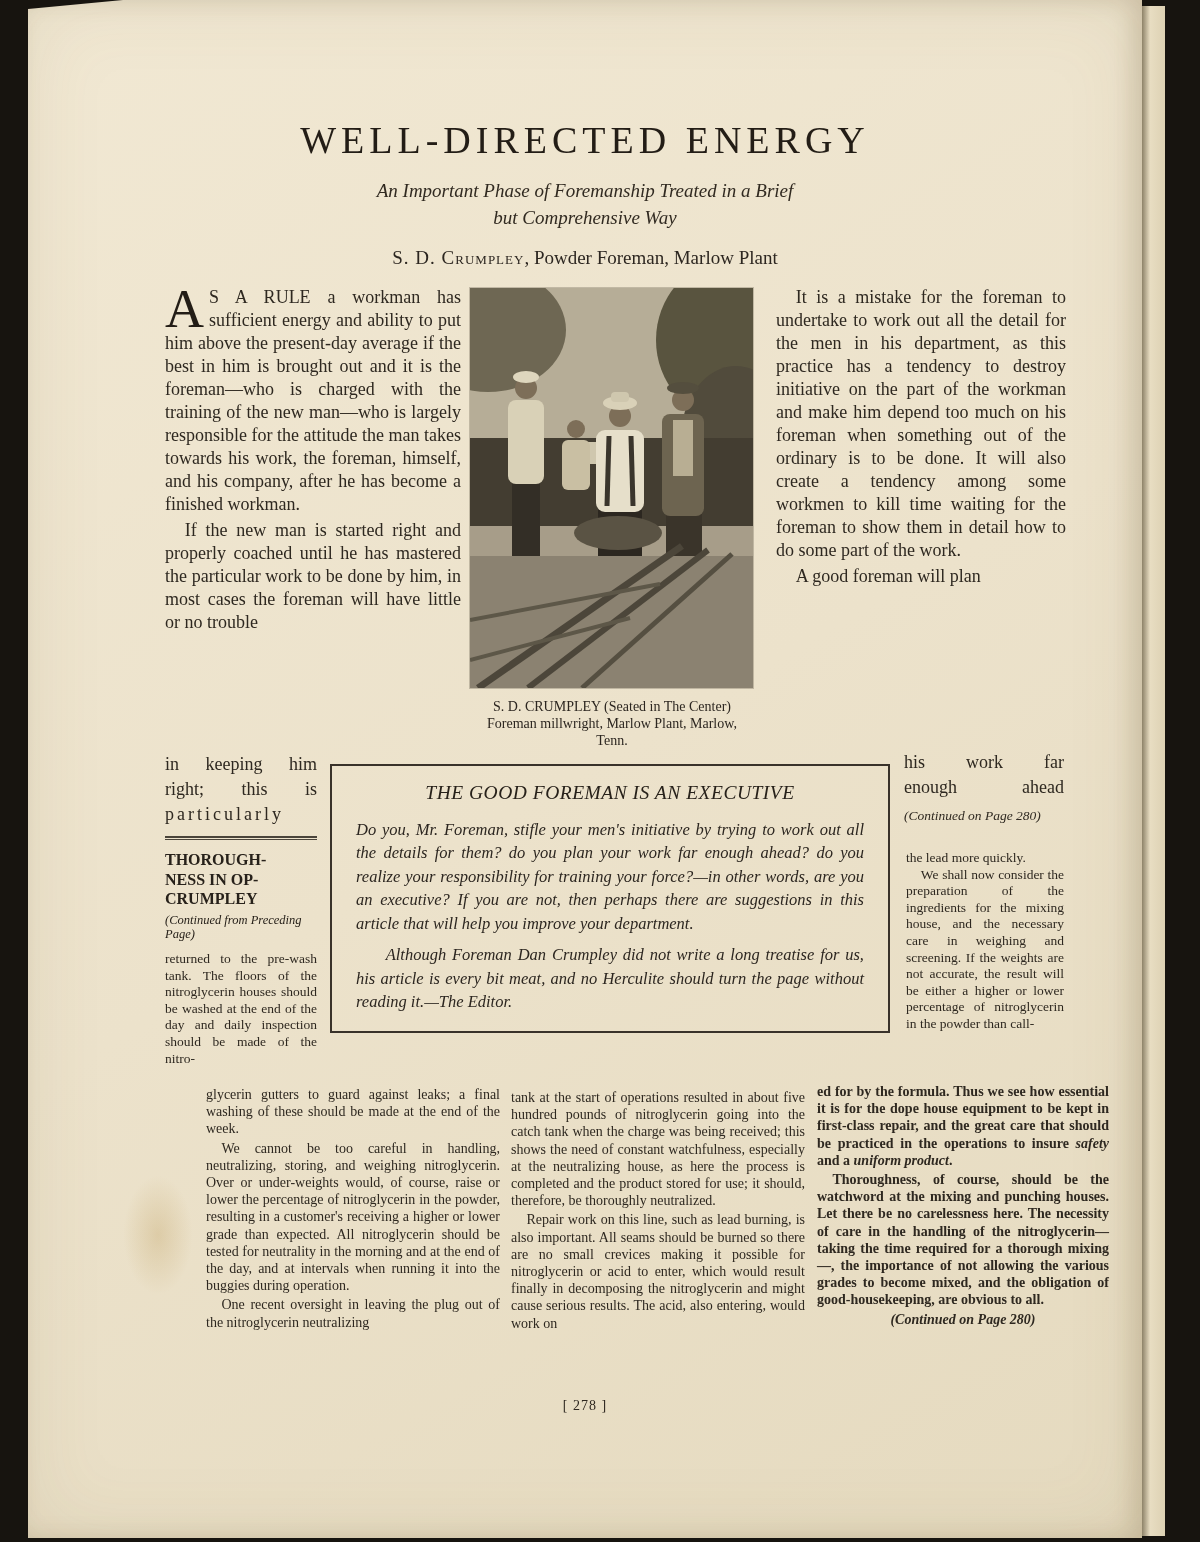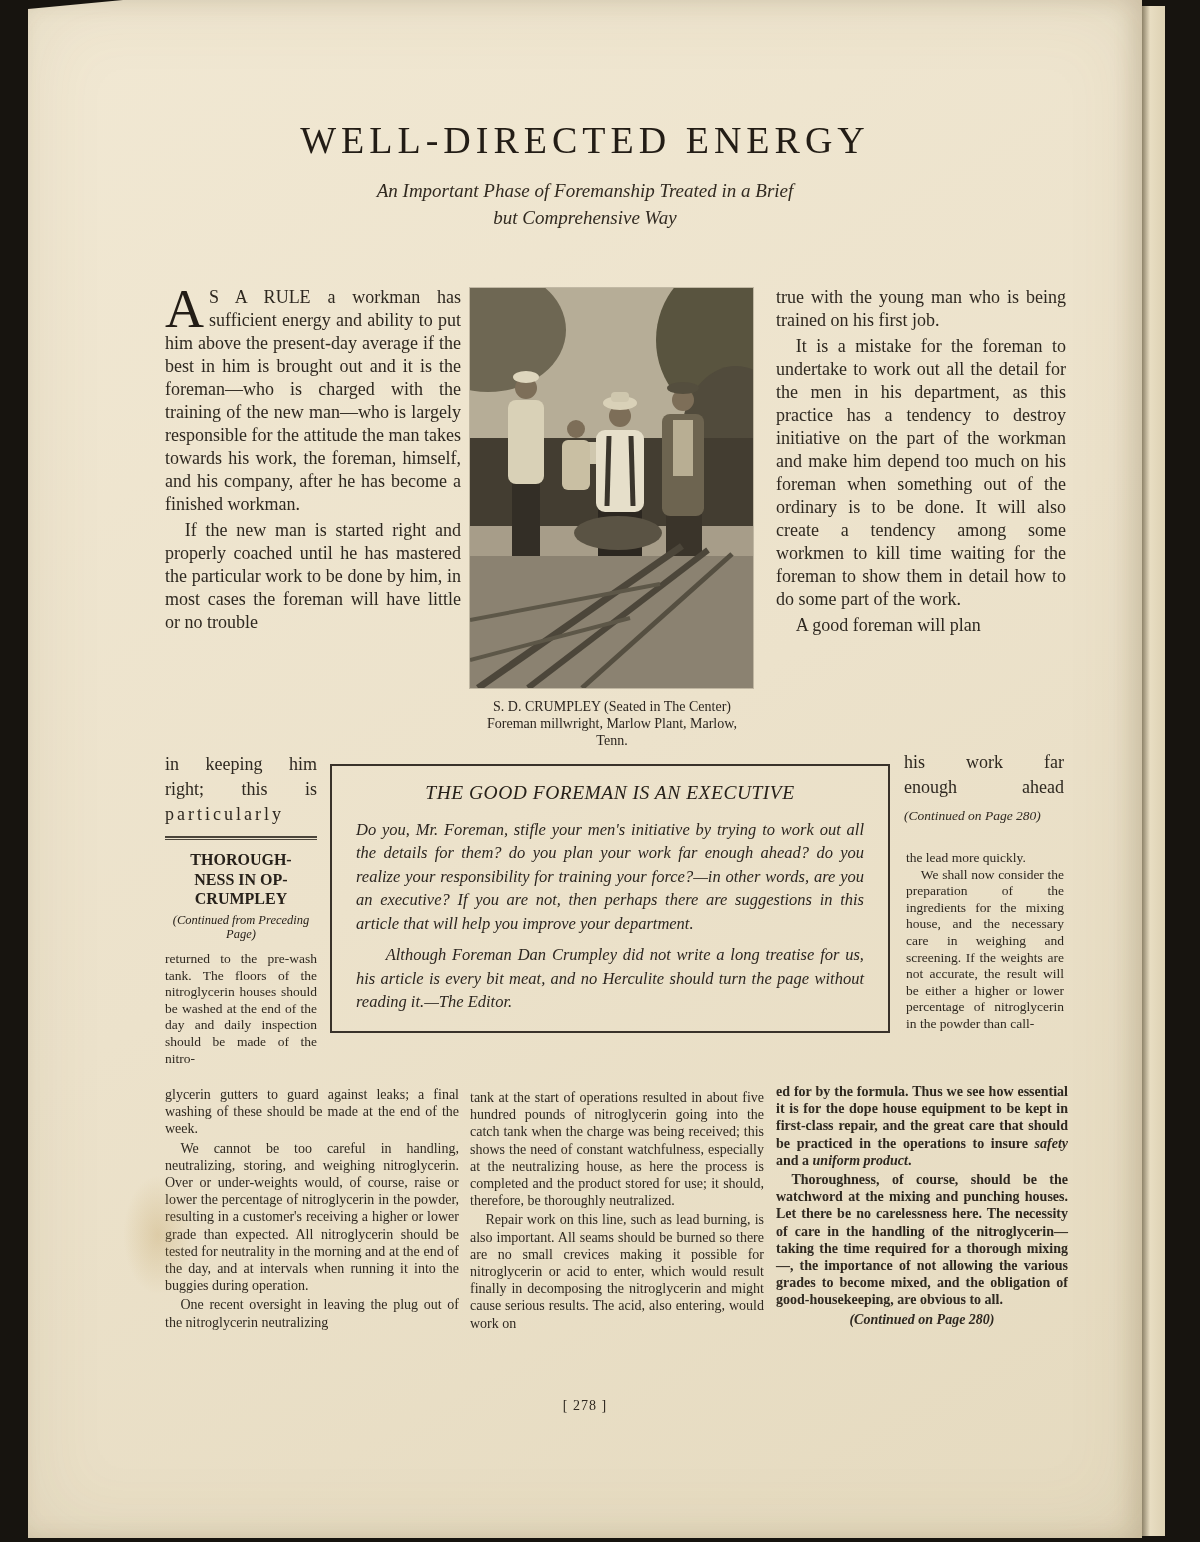--- a/index.html
+++ b/index.html
@@ -116,6 +116,9 @@
     <div>but Comprehensive Way</div>
   </div>
 
+  <div class="abs byline">
+    <span class="sc">S. D. Crumpley</span><span>, Powder Foreman, Marlow Plant</span>
+  </div>
 
   <div class="abs copy body-lg col-left-wide">
     <p><span class="dropcap">A</span><span>S A RULE a workman has sufficient energy and ability to put him above the present-day average if the best in him is brought out and it is the foreman—who is charged with the training of the new man—who is largely responsible for the attitude the man takes towards his work, the foreman, himself, and his company, after he has become a finished workman.</span></p>

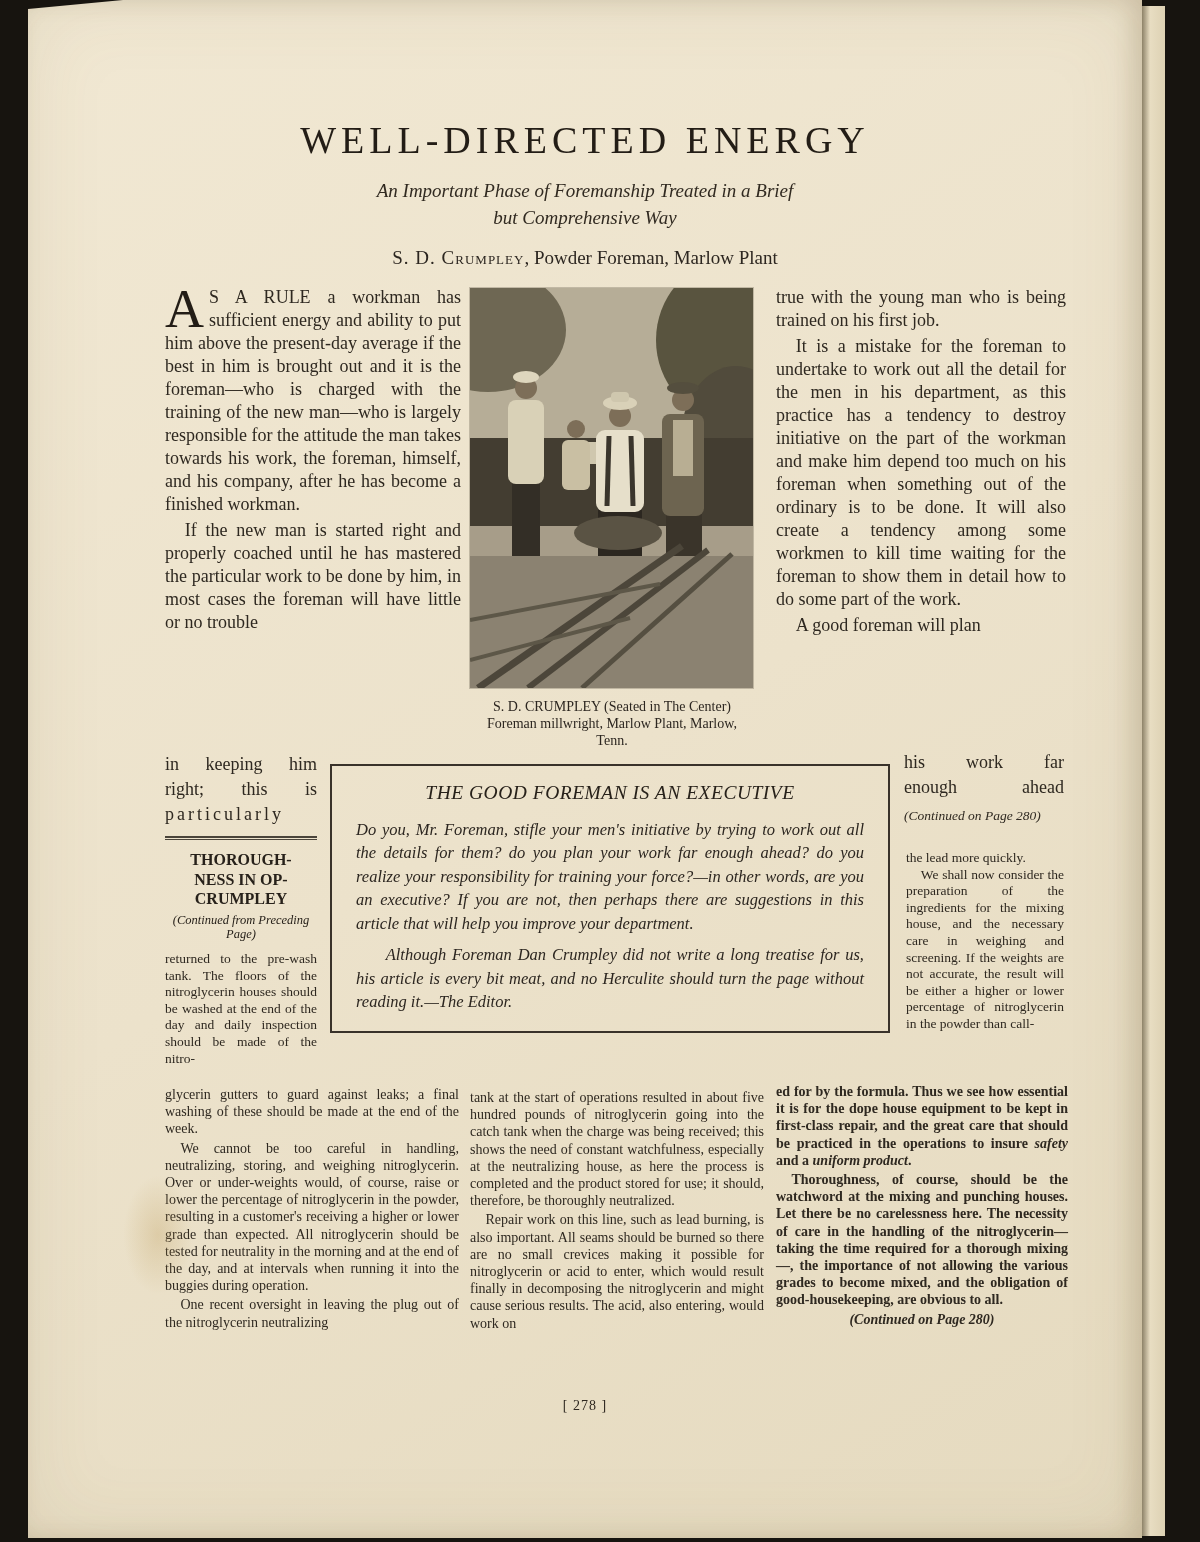--- a/index.html
+++ b/index.html
@@ -181,7 +181,6 @@
   </div>
 
   <div class="abs copy body-lg col-right-wide">
-    <p>true with the young man who is being trained on his first job.</p>
     <p class="ind">It is a mistake for the foreman to undertake to work out all the detail for the men in his department, as this practice has a tendency to destroy initiative on the part of the workman and make him depend too much on his foreman when something out of the ordinary is to be done. It will also create a tendency among some workmen to kill time waiting for the foreman to show them in detail how to do some part of the work.</p>
     <p class="ind">A good foreman will plan</p>
   </div>

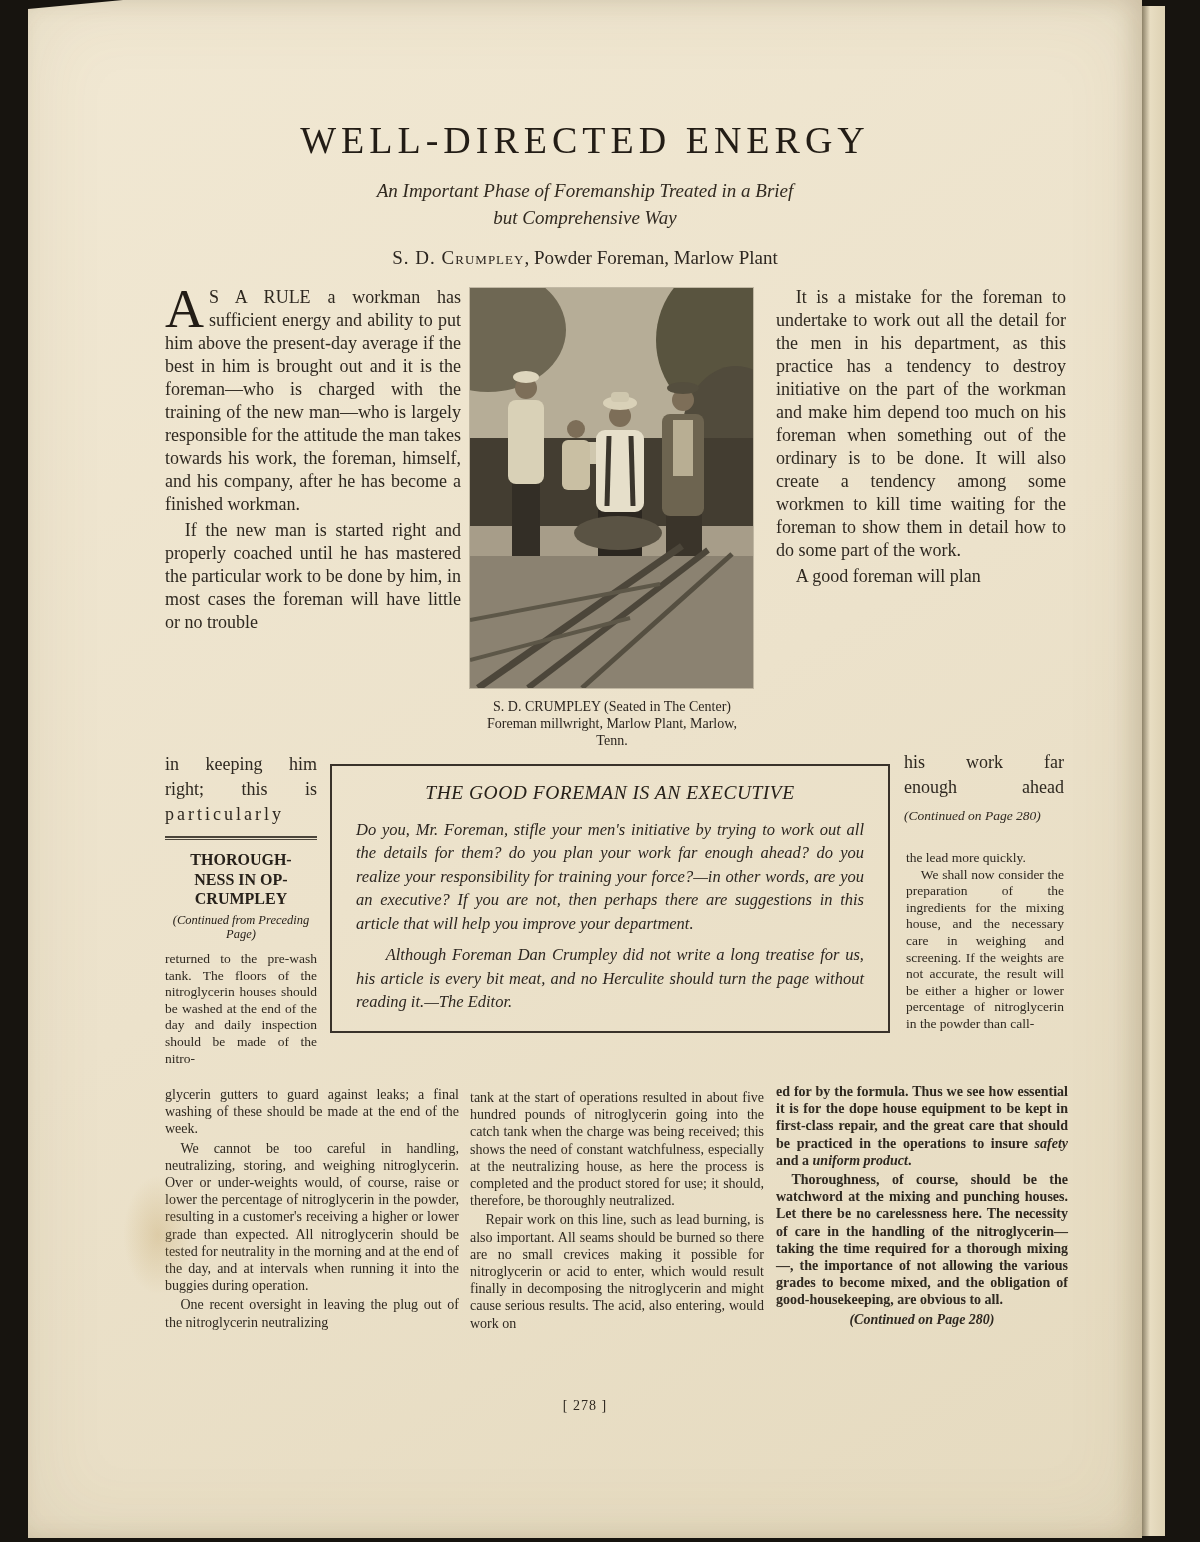--- a/index.html
+++ b/index.html
@@ -88,7 +88,7 @@
   
   .rule-double { left:137px; top:836px; width:152px; height:4px;
     border-top:2px solid #4a443a; border-bottom:1px solid #4a443a; }
-  .thx-head { left:137px; top:850px; width:152px; text-align:center;
+  .thx-head { left:137px; top:850px; width:152px; text-align:left;
     font-weight:bold; font-size:16px; line-height:19.5px; color:#27211a; }
   .thx-head .cont-from { font-weight:normal; font-style:italic; font-size:12.5px; line-height:14.5px; display:block; margin-top:4px; }
   .left-narrow  { left:137px; top:951px; width:152px; }

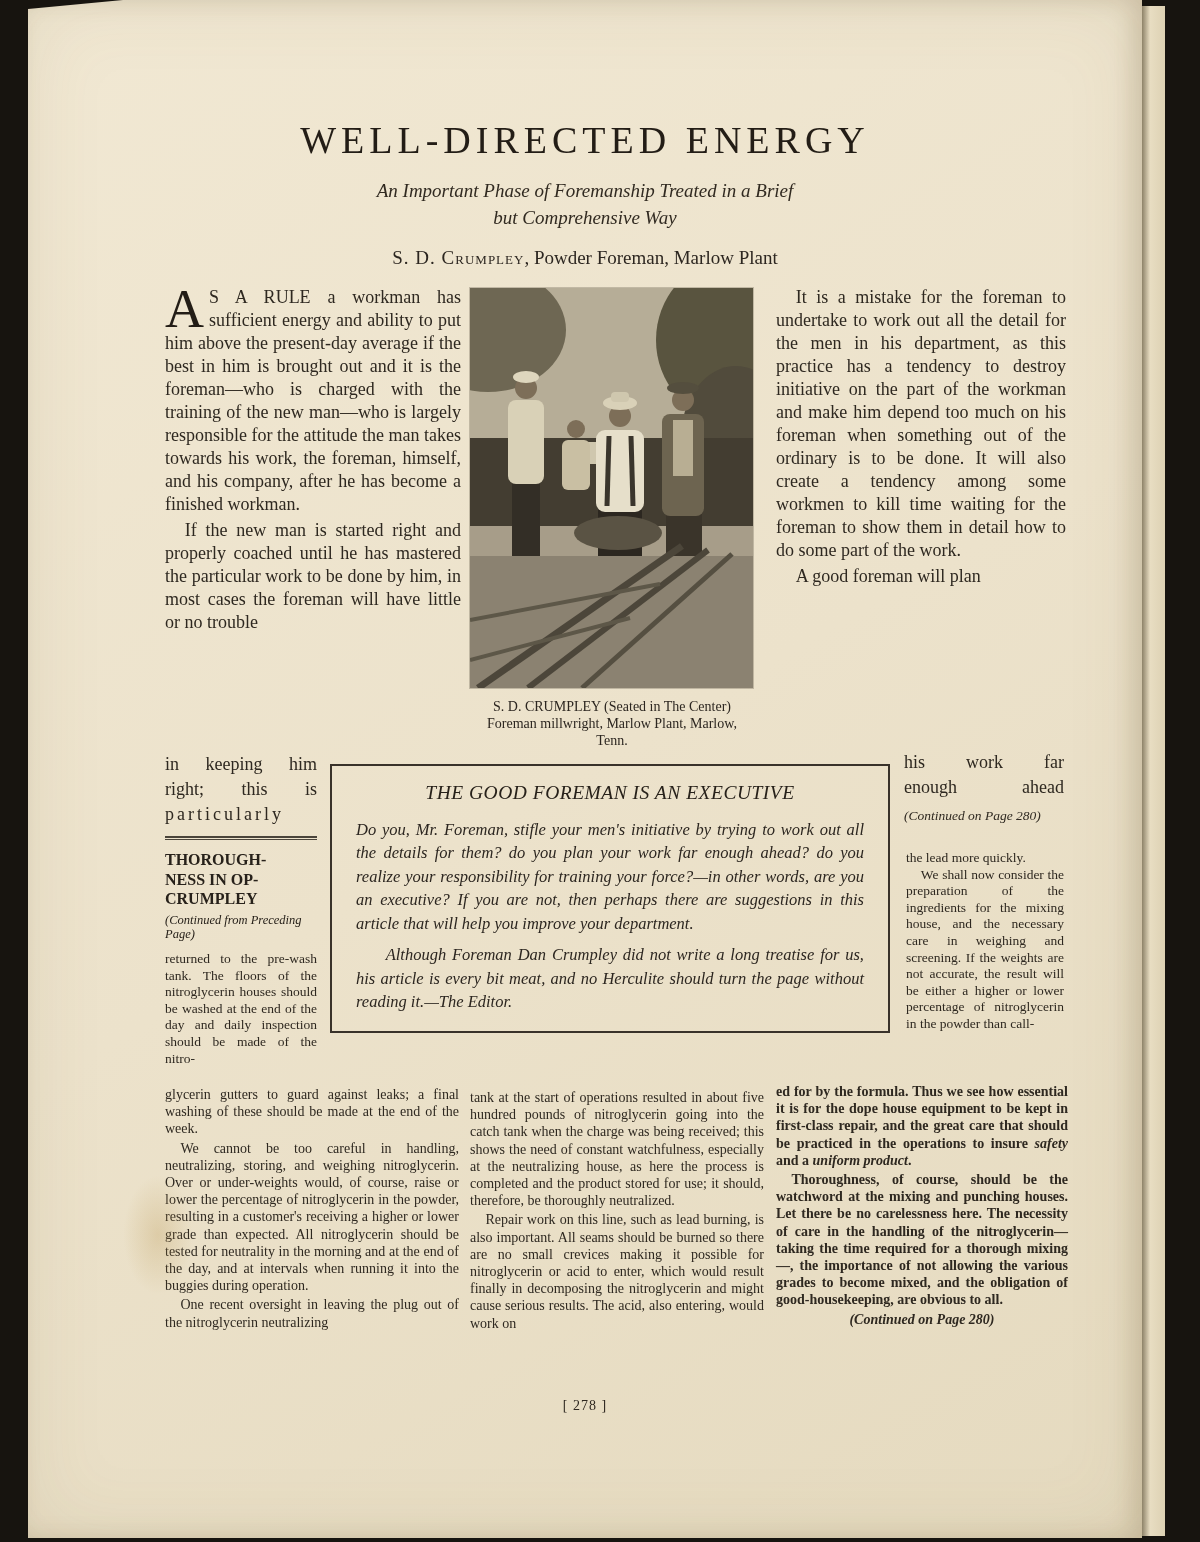--- a/index.html
+++ b/index.html
@@ -51,7 +51,7 @@
   .copy { text-align:justify; hyphens:auto; -webkit-hyphens:auto; }
   .body-lg { font-size:18px; line-height:23px; }
   .body-lg p + p { margin-top:3px; }
-  .body-sm { font-size:14px; line-height:17.2px; }
+  .body-sm { font-size:14px; line-height:17.2px;margin-left:41px; }
   .body-sm p + p { margin-top:2px; }
   .body-xs { font-size:13.5px; line-height:16.6px; }
   .ind { text-indent:1.1em; }

